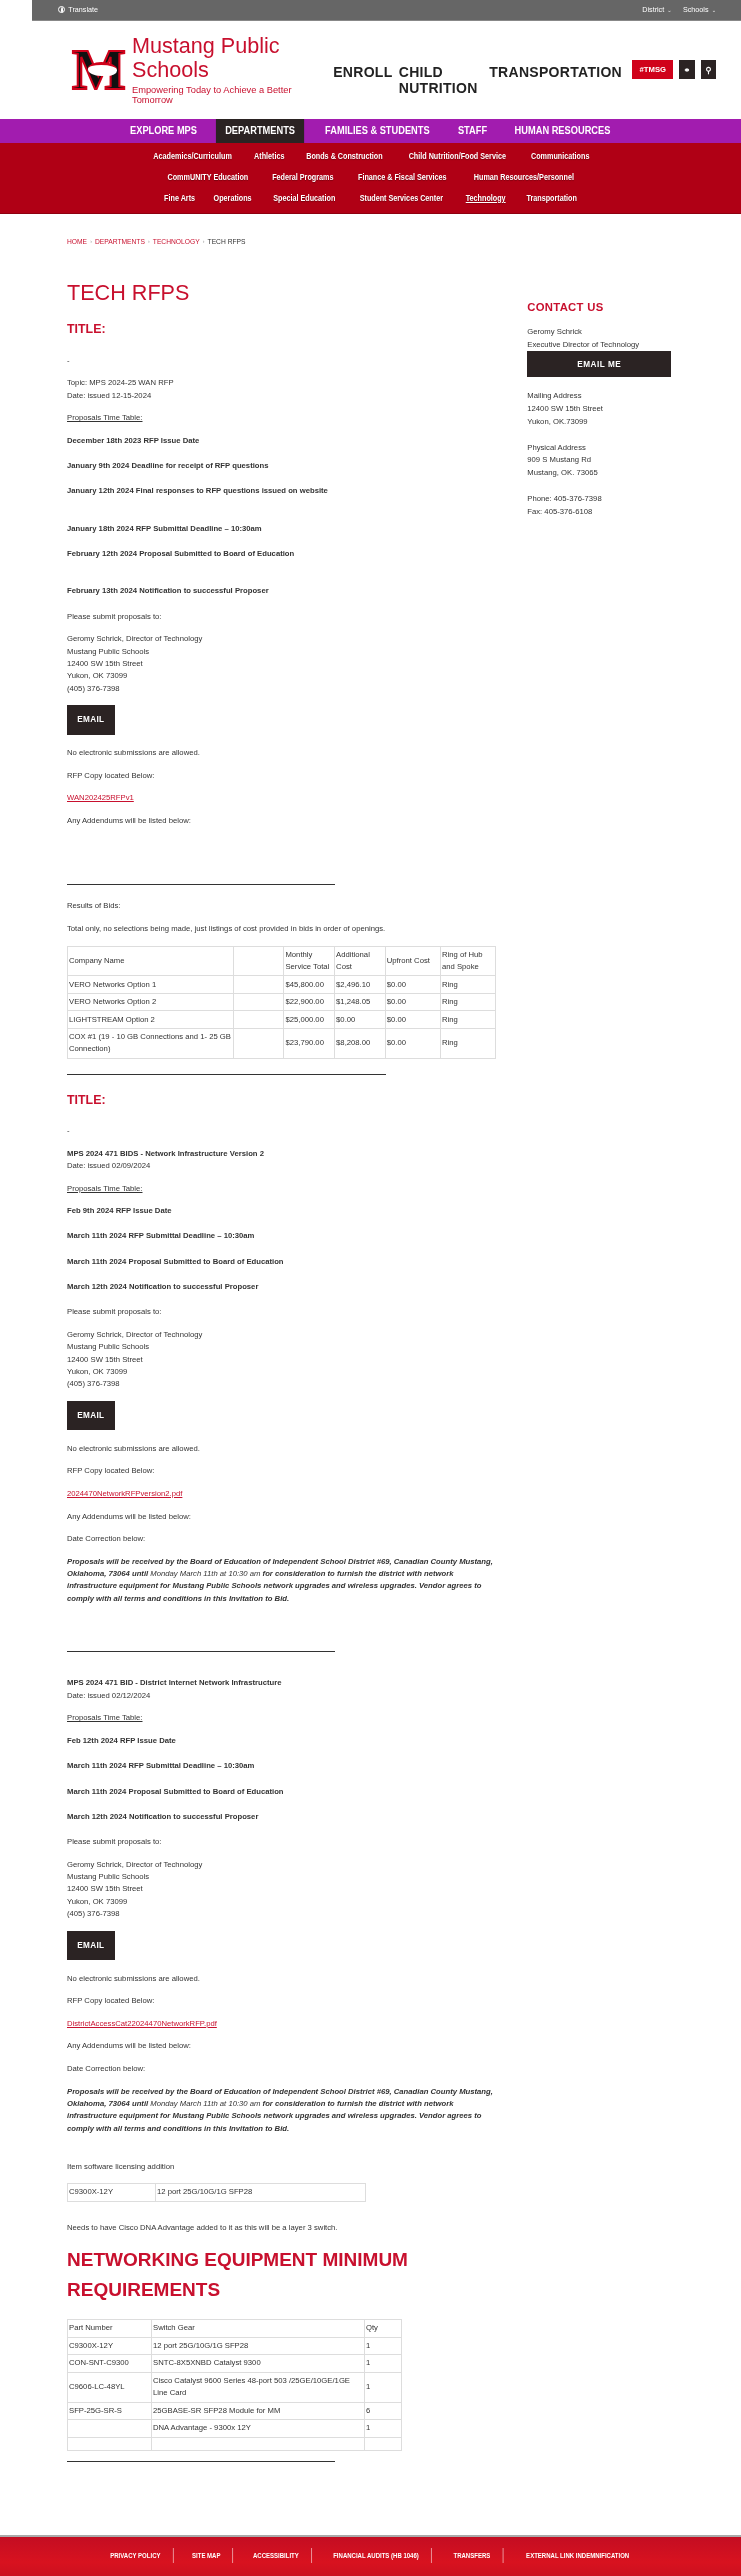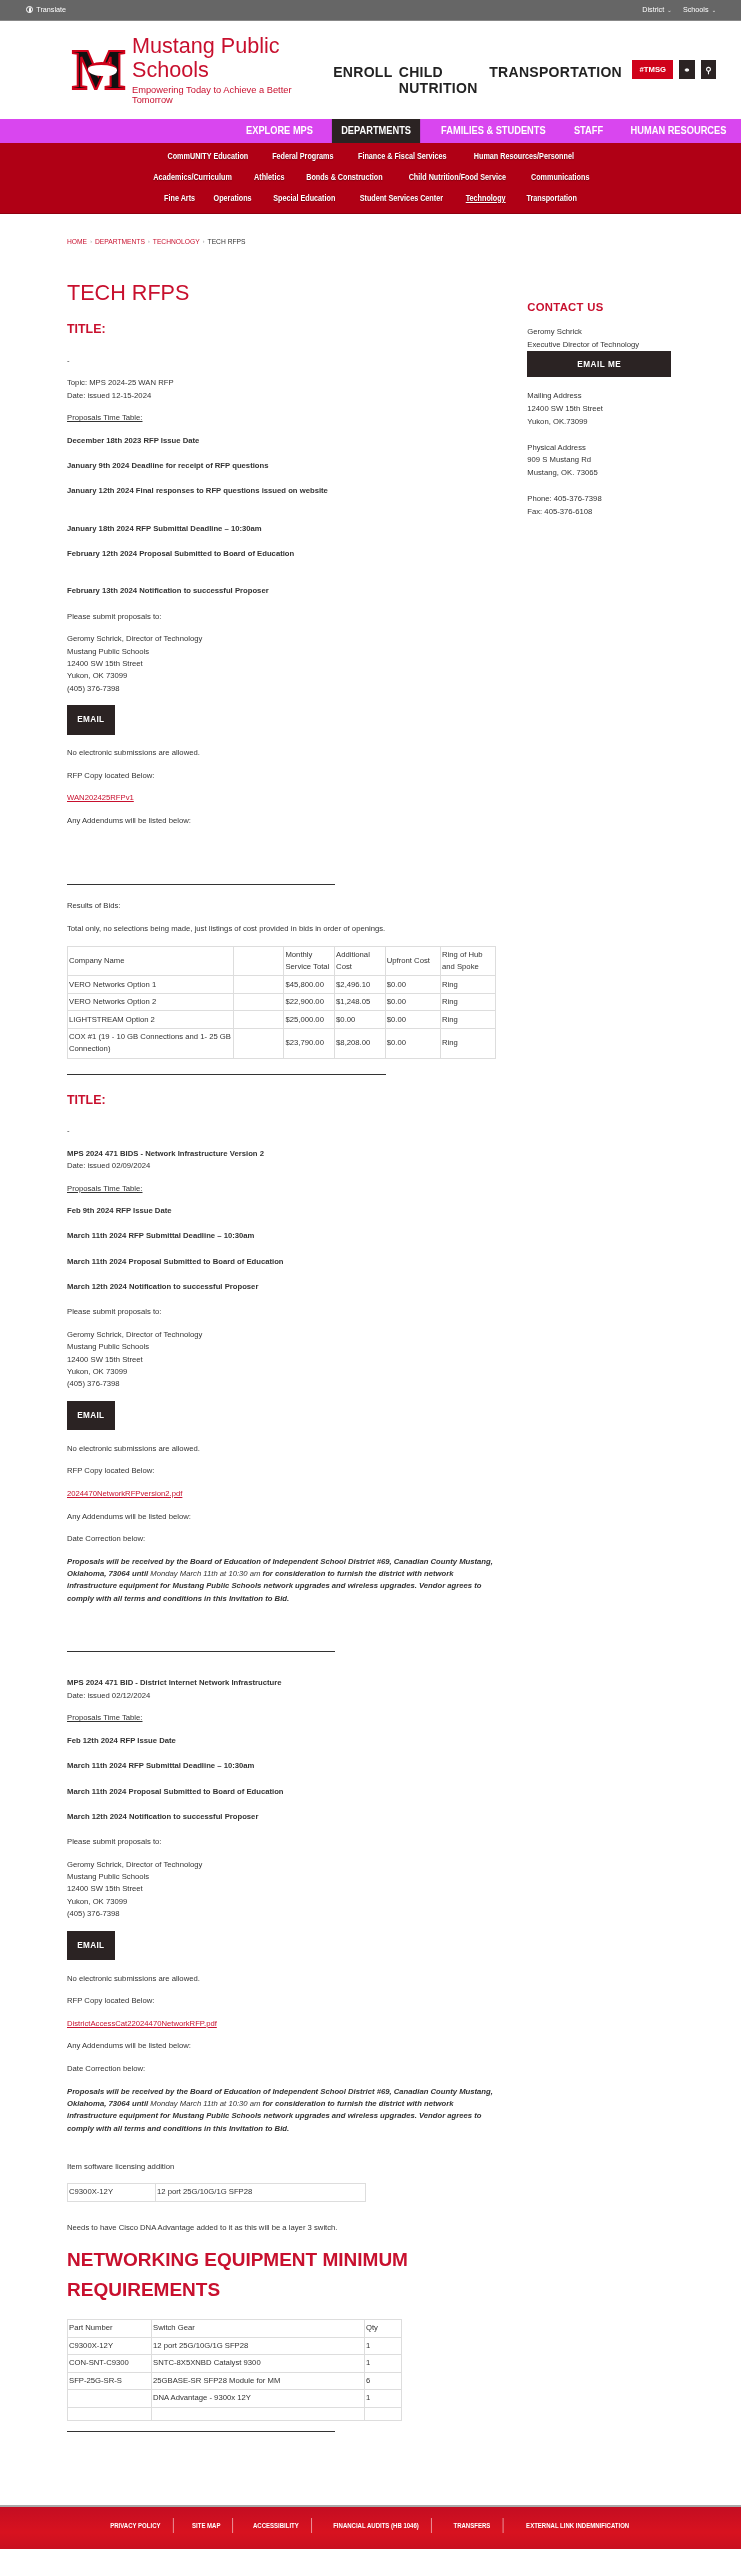--- a/index.html
+++ b/index.html
@@ -7,7 +7,7 @@
   a { color: inherit; }
 
   
-  .utility-bar { height: 20.6px; background: #666; display: flex; align-items: center; justify-content: space-between; padding: 0 26px; color: #fff; font-size: 7.2px; border-bottom: 1.5px solid #888; }
+  .utility-bar { height: 20.6px; background: #666; display: flex; align-items: center; justify-content: space-between; padding: 0 26px; color: #fff; font-size: 7.2px; border-bottom: 1.5px solid #888; margin-left: 32px; }
   .utility-bar .left, .utility-bar .right { display: flex; align-items: center; gap: 11.3px; }
   .util-item { display: flex; align-items: center; gap: 3.1px; cursor: pointer; }
   .globe { width: 7.2px; height: 7.2px; border: 0.8px solid #fff; border-radius: 50%; position: relative; }

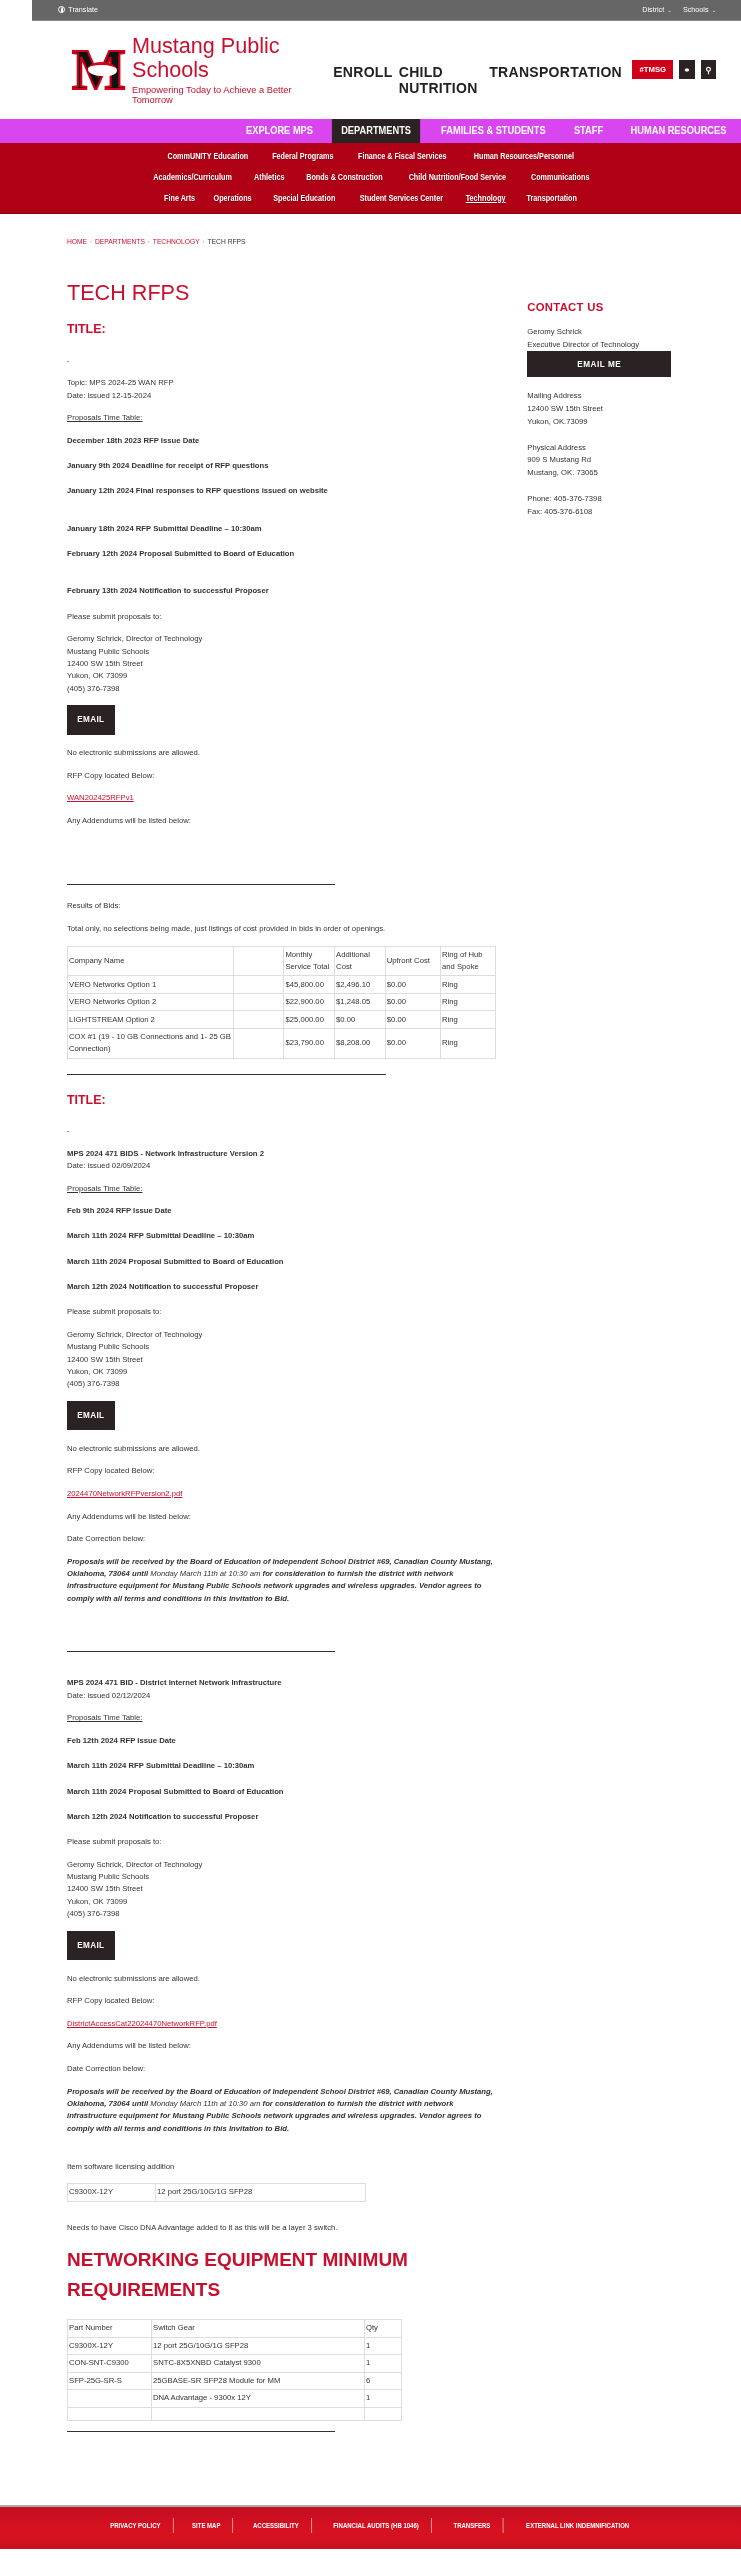--- a/index.html
+++ b/index.html
@@ -29,7 +29,7 @@
   .icon-btn { background: #2b2323; color: #fff; width: 17.5px; height: 18.5px; display: flex; align-items: center; justify-content: center; cursor: pointer; font-weight: bold; }
 
   
-  .main-nav { background: #d946ef; height: 24px; display: flex; justify-content: flex-end; }
+  .main-nav { background: #a21caf; height: 24px; display: flex; justify-content: center; }
   .main-nav .item { color: #fff; font-weight: bold; font-size: 10.3px; padding: 0 10.3px; display: flex; align-items: center; cursor: pointer; text-transform: uppercase; font-family: "Liberation Sans", sans-serif; transform: scaleX(0.9); }
   .main-nav .item.active { background: #2b2323; }
   .sub-nav { background: #b00015; padding: 4.1px 0; border-bottom: 1px solid #8e0010; }

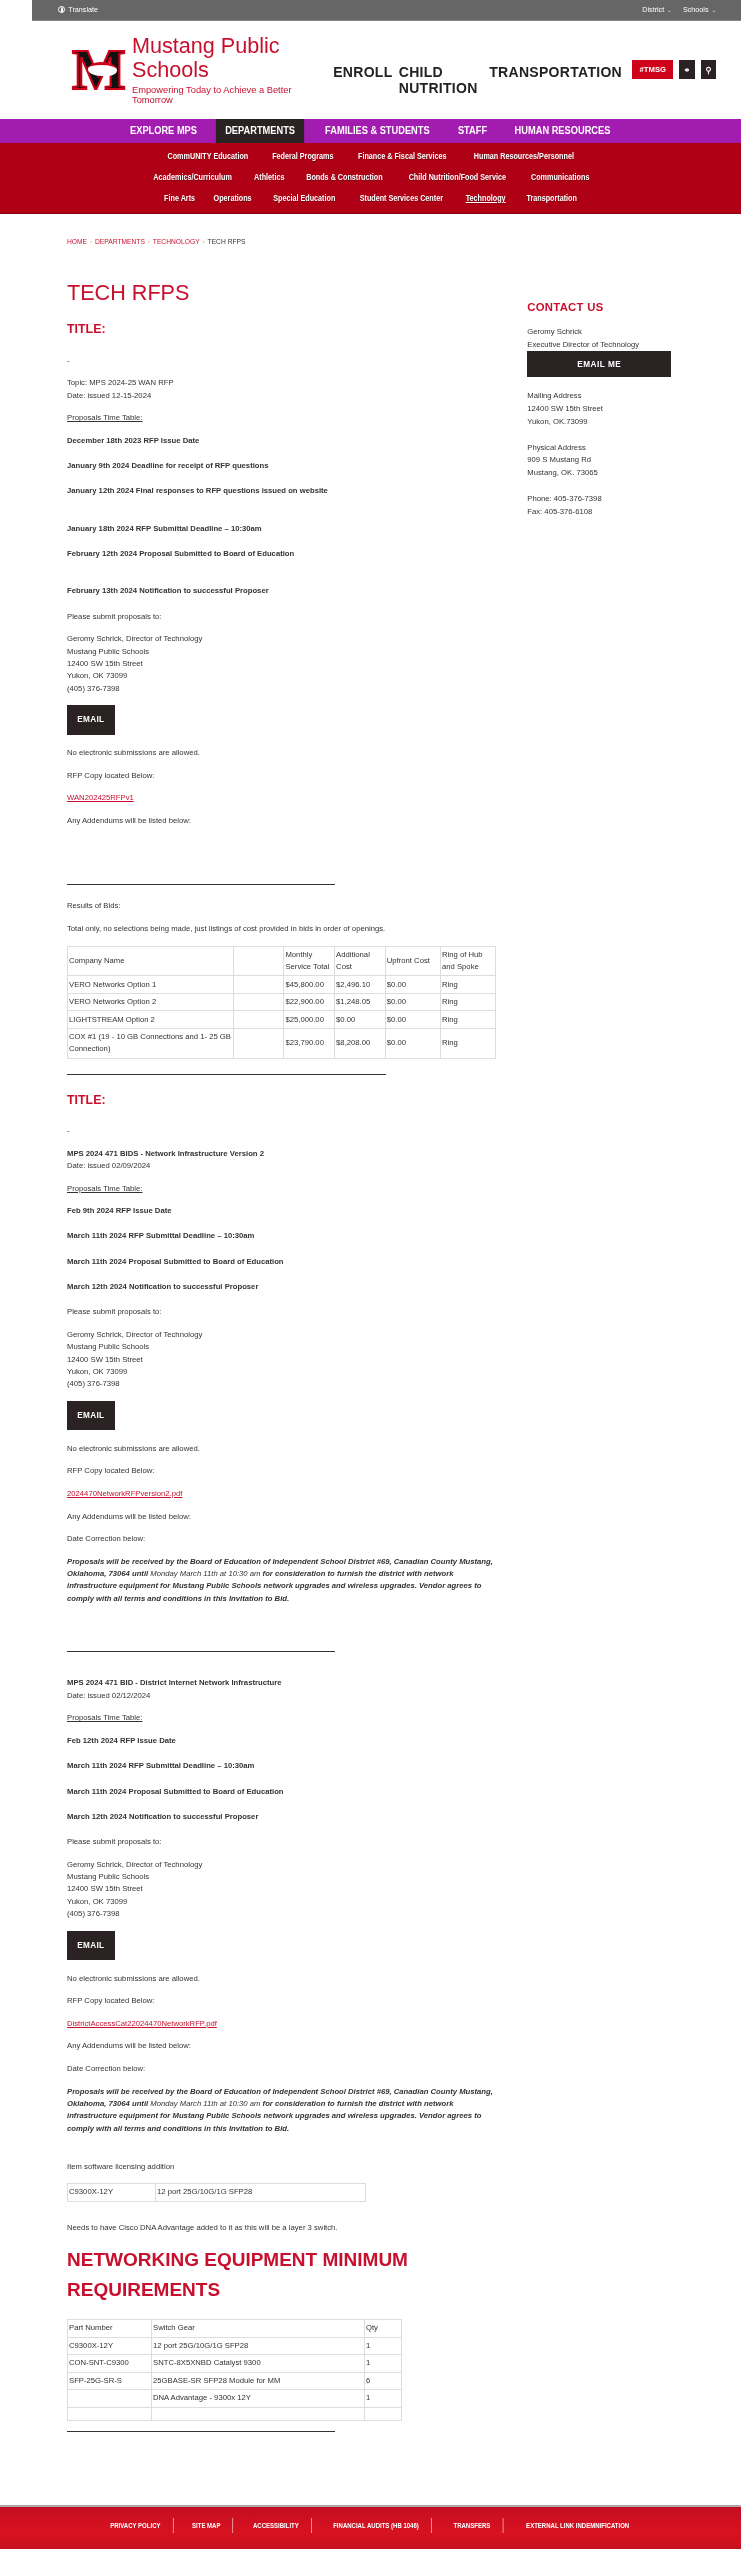--- a/index.html
+++ b/index.html
@@ -136,17 +136,17 @@
 </nav>
 <div class="sub-nav">
   <div class="sub-row">
-    <span class="item">CommUNITY Education</span>
-    <span class="item">Federal Programs</span>
-    <span class="item">Finance &amp; Fiscal Services</span>
-    <span class="item">Human Resources/Personnel</span>
-  </div>
-  <div class="sub-row">
     <span class="item">Academics/Curriculum</span>
     <span class="item">Athletics</span>
     <span class="item">Bonds &amp; Construction</span>
     <span class="item">Child Nutrition/Food Service</span>
     <span class="item">Communications</span>
+  </div>
+  <div class="sub-row">
+    <span class="item">CommUNITY Education</span>
+    <span class="item">Federal Programs</span>
+    <span class="item">Finance &amp; Fiscal Services</span>
+    <span class="item">Human Resources/Personnel</span>
   </div>
   <div class="sub-row">
     <span class="item">Fine Arts</span>

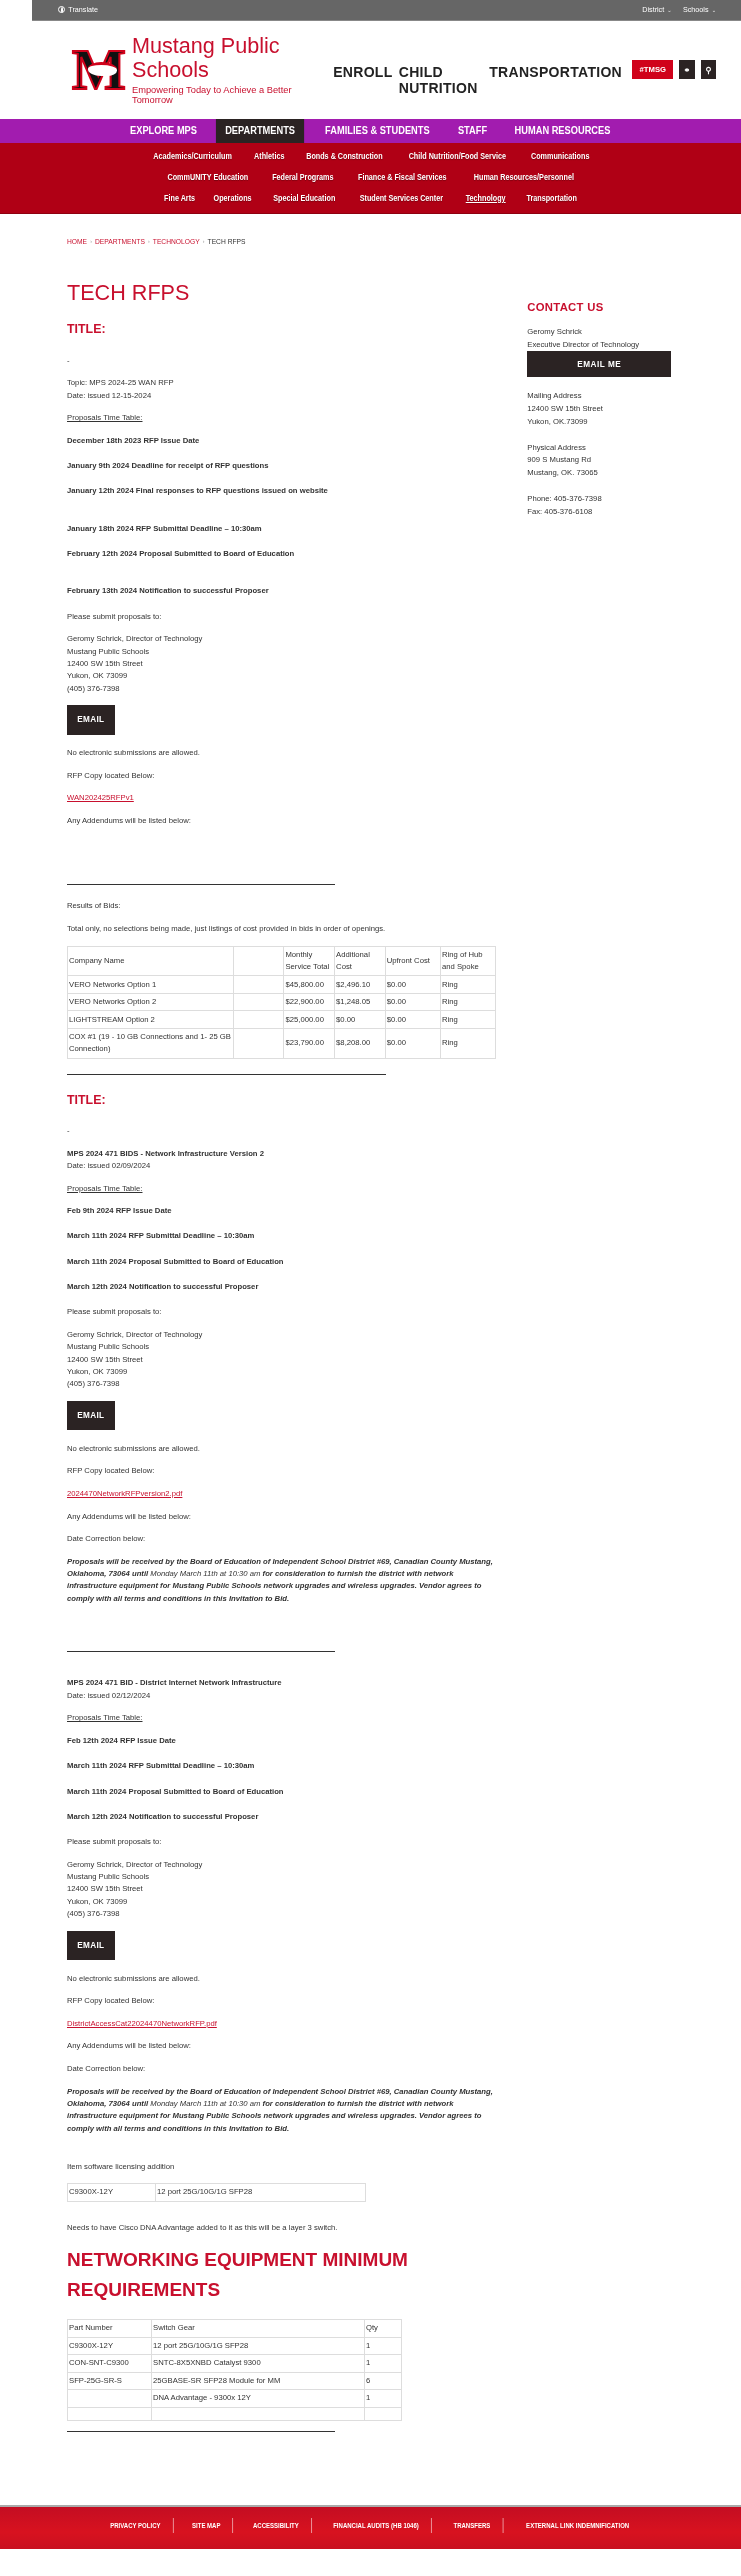--- a/index.html
+++ b/index.html
@@ -337,6 +337,11 @@
               <td>1</td>
             </tr>
           <tr>
+              <td>C9606-LC-48YL</td>
+              <td>Cisco Catalyst 9600 Series 48-port 503 /25GE/10GE/1GE Line Card</td>
+              <td>1</td>
+            </tr>
+          <tr>
               <td>SFP-25G-SR-S</td>
               <td>25GBASE-SR SFP28 Module for MM</td>
               <td>6</td>

